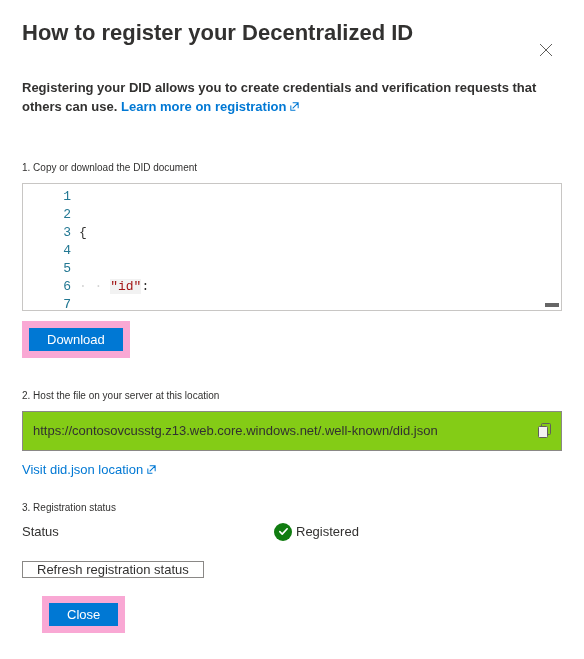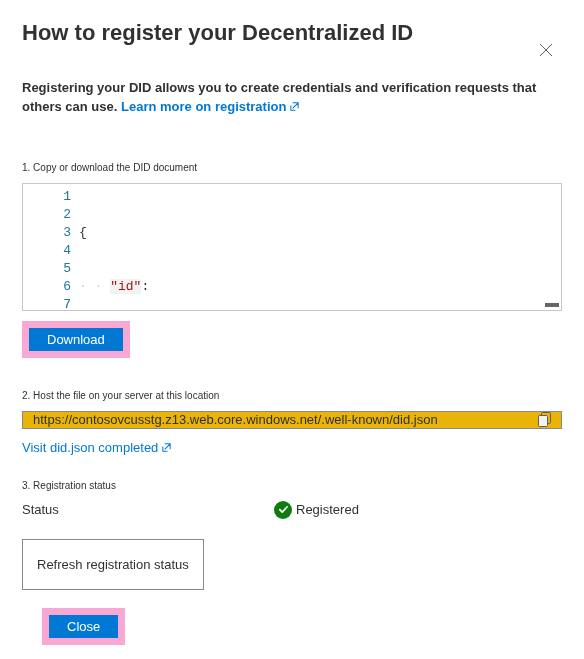--- a/index.html
+++ b/index.html
@@ -104,8 +104,8 @@
   .readonly-row {
     display: flex;
     border: 1px solid #8a8886;
-    background: #eab308;
-    height: 18px;
+    background: #84cc16;
+    height: 40px;
     align-items: center;
     margin-bottom: 10px;
   }

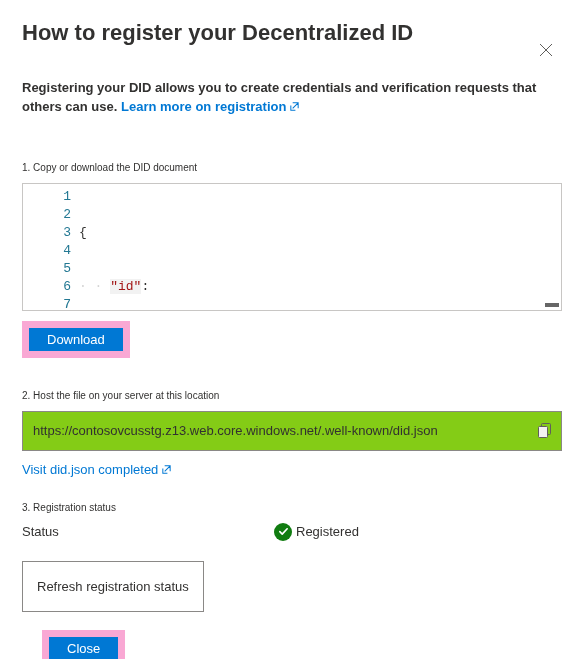--- a/index.html
+++ b/index.html
@@ -224,7 +224,7 @@
       </div>
     </div>
     <a href="#" class="link">
-      <span>Visit did.json completed</span><span class="ext-icon"><svg width="11" height="11" viewBox="0 0 12 12">
+      <span>Visit did.json location</span><span class="ext-icon"><svg width="11" height="11" viewBox="0 0 12 12">
             <path d="M4 2h6v6M10 2L4 8M2 5v5h5" stroke="#0078d4" stroke-width="1.1" fill="none"></path>
           </svg></span>
     </a>

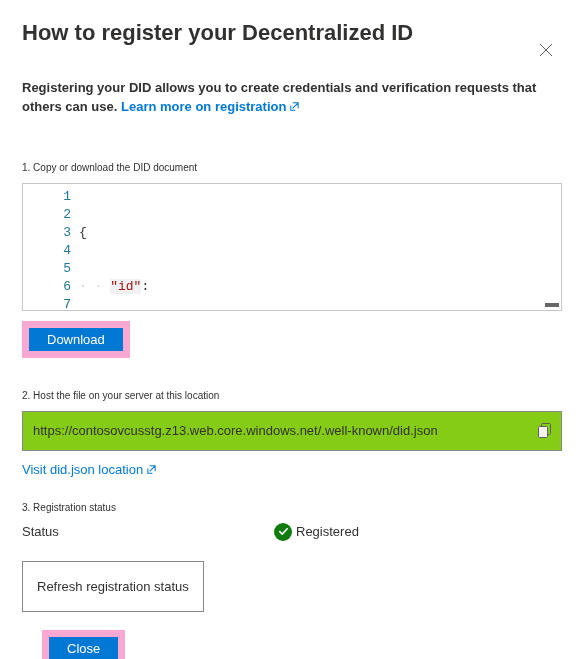--- a/index.html
+++ b/index.html
@@ -94,7 +94,7 @@
     background: #fff;
     color: #323130;
     border: 1px solid #8a8886;
-    padding: 17px 14px;
+    padding: 0 14px;
     font-size: 13px;
     cursor: pointer;
     font-family: inherit;

